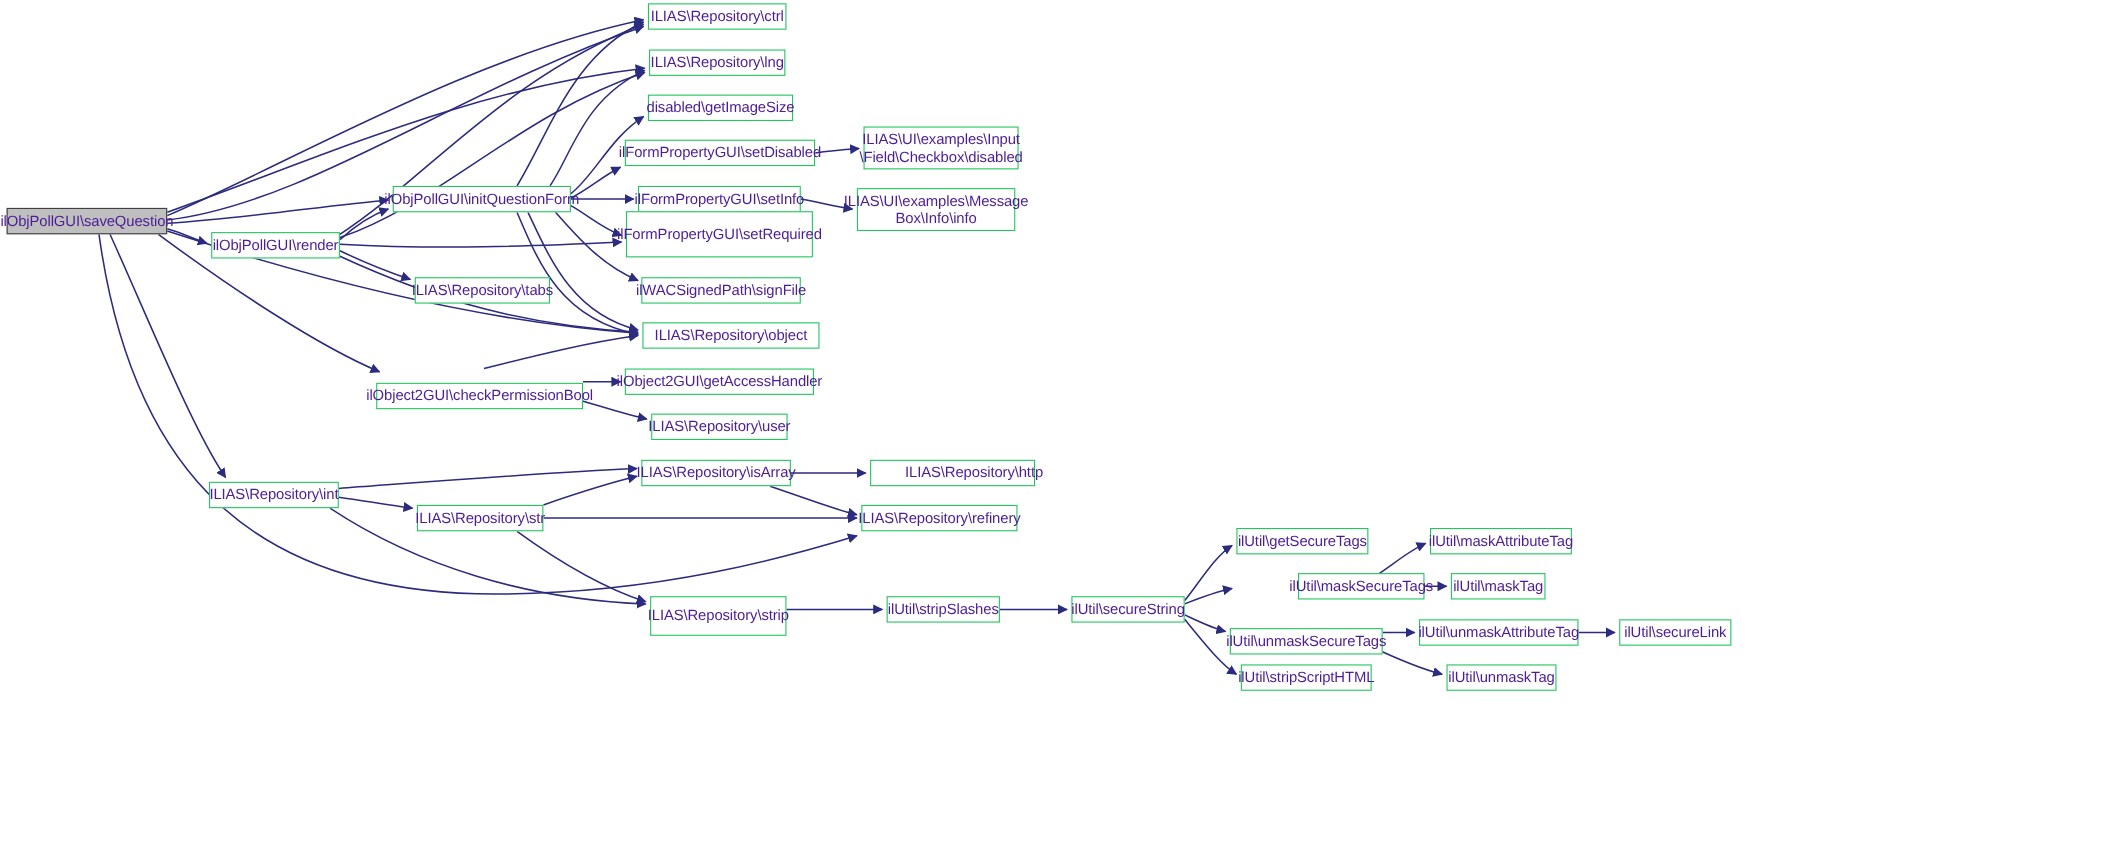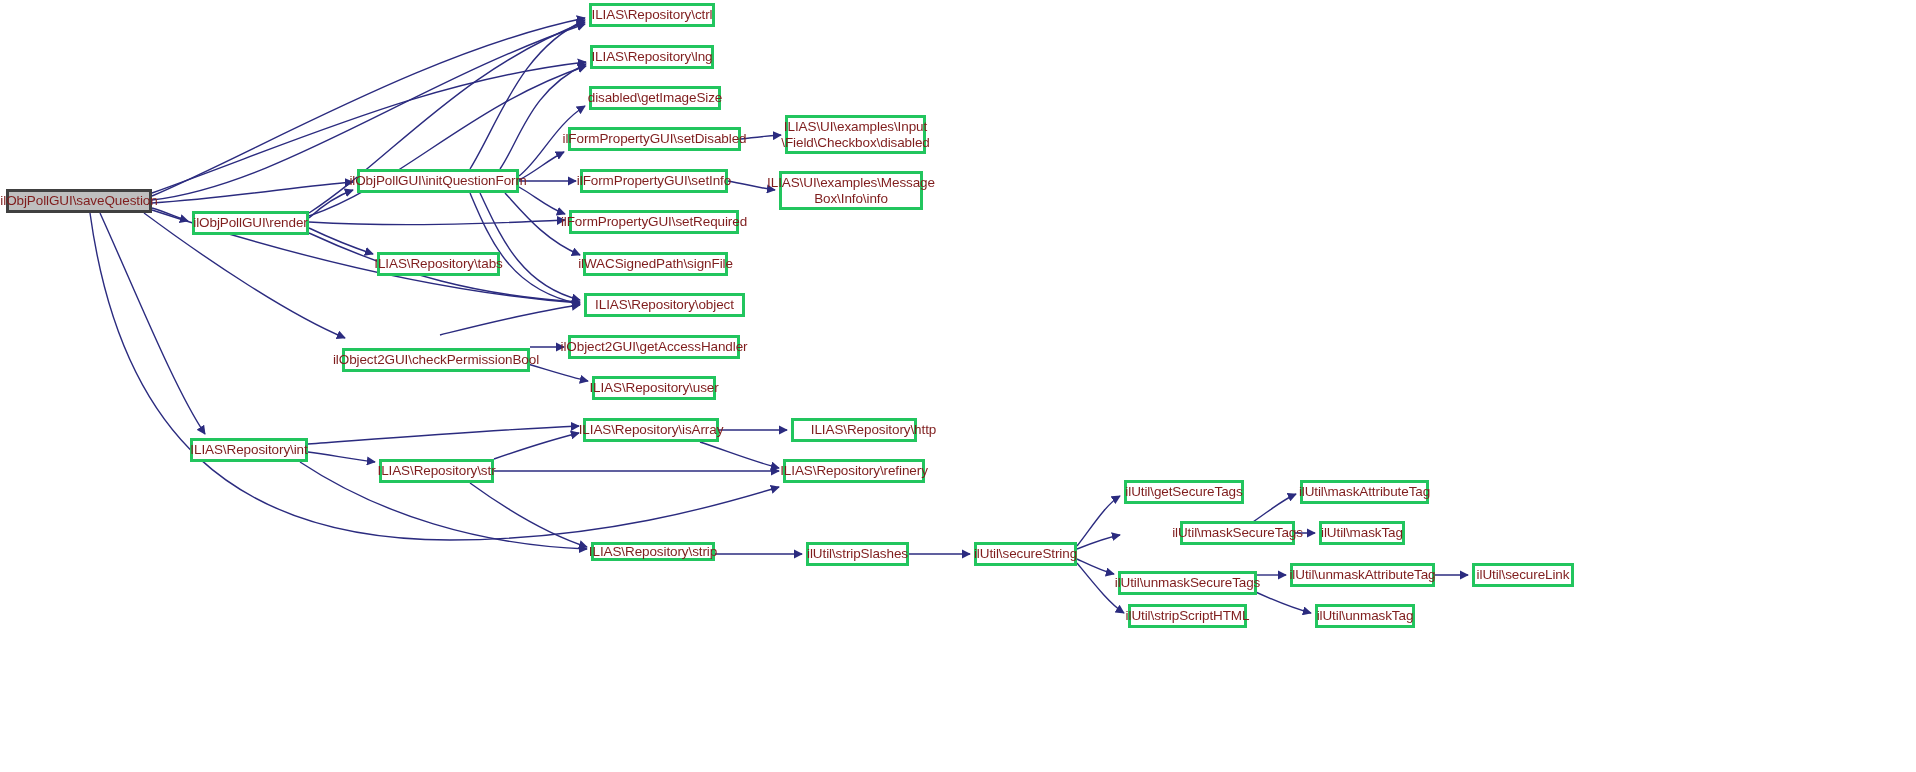--- a/index.html
+++ b/index.html
@@ -6,8 +6,8 @@
   #canvas{position:relative;width:1916px;height:772px;background:#ffffff;
           font-family:"Liberation Sans", sans-serif;}
   svg#edges{position:absolute;left:0;top:0;width:1916px;height:772px;overflow:visible;}
-  .node{position:absolute;box-sizing:border-box;border:3px solid #22c55e;
-        background:#ffffff;color:#7f1d1d;display:flex;align-items:center;
+  .node{position:absolute;box-sizing:border-box;border:1px solid #22c55e;
+        background:#ffffff;color:#4c1d95;display:flex;align-items:center;
         justify-content:center;text-align:center;line-height:1.12;
         font-size:13.5px;letter-spacing:-0.1px;white-space:pre-line;}
   .node.root{background:#bfbfbf;border-color:#404040;}

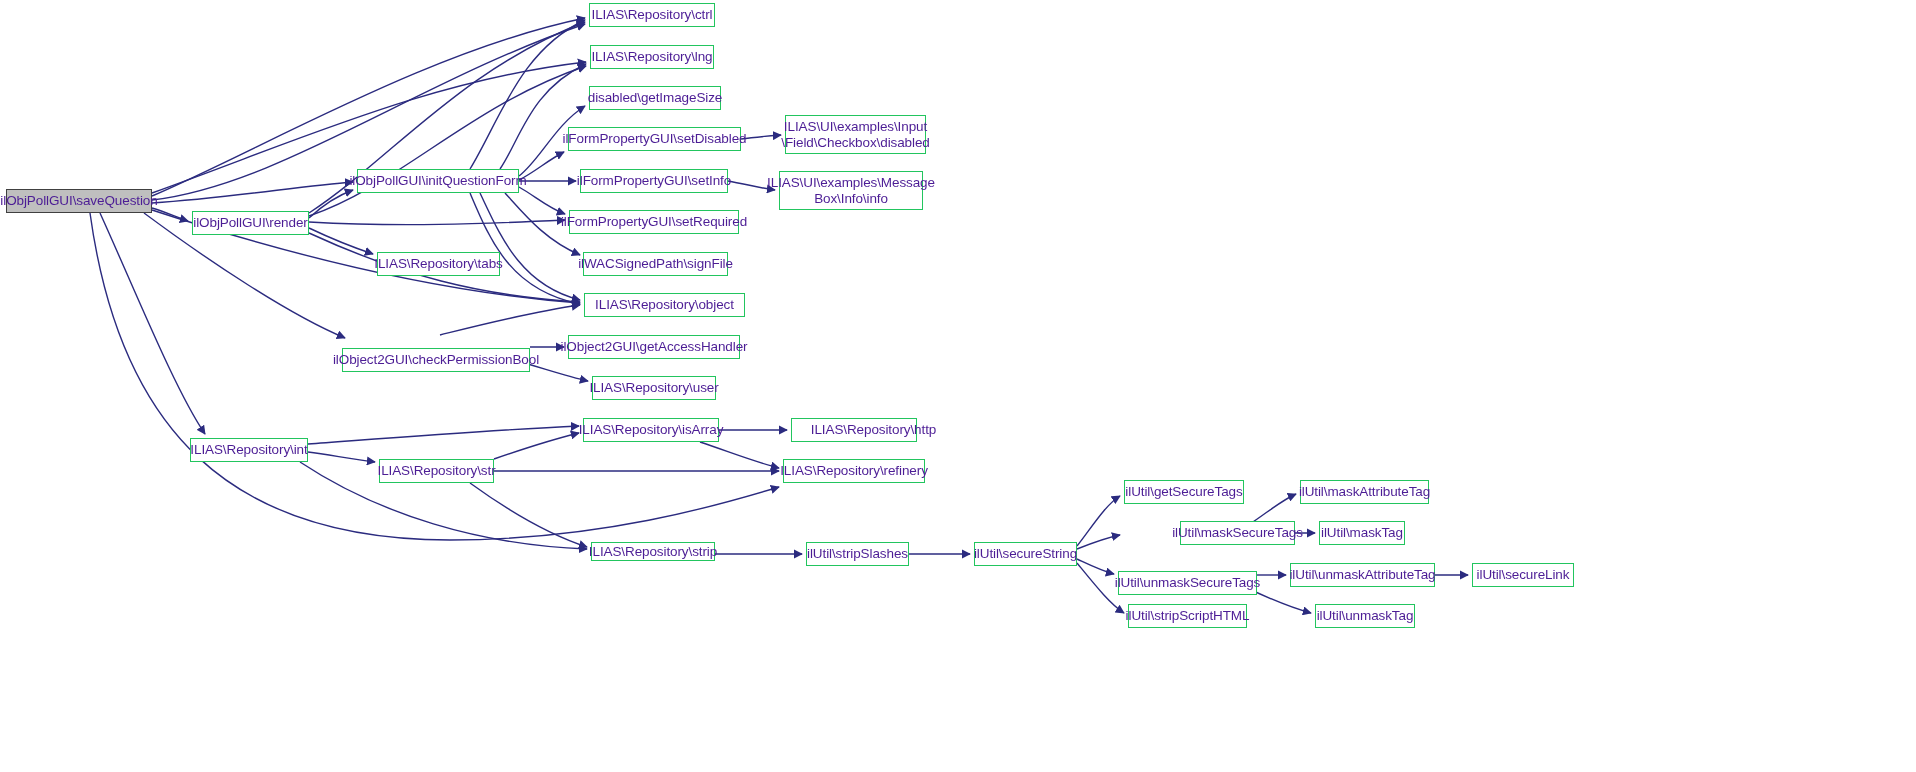--- a/index.html
+++ b/index.html
@@ -83,7 +83,7 @@
       <div class="node" style="left: 589px; top: 86px; width: 132px; height: 24px;"><span>disabled\getImageSize</span></div>
       <div class="node" style="left: 568px; top: 127px; width: 173px; height: 24px;"><span>ilFormPropertyGUI\setDisabled</span></div>
       <div class="node" style="left: 580px; top: 169px; width: 148px; height: 24px;"><span>ilFormPropertyGUI\setInfo</span></div>
-      <div class="node" style="left: 569px; top: 210px; width: 170px; height: 24px;"><span>ilFormPropertyGUI\setRequired</span></div>
+      <div class="node" style="left: 569px; top: 192px; width: 170px; height: 42px;"><span>ilFormPropertyGUI\setRequired</span></div>
       <div class="node" style="left: 583px; top: 252px; width: 145px; height: 24px;"><span>ilWACSignedPath\signFile</span></div>
       <div class="node" style="left: 584px; top: 293px; width: 161px; height: 24px;"><span>ILIAS\Repository\object</span></div>
       <div class="node" style="left: 785px; top: 115px; width: 141px; height: 39px;"><span>ILIAS\UI\examples\Input

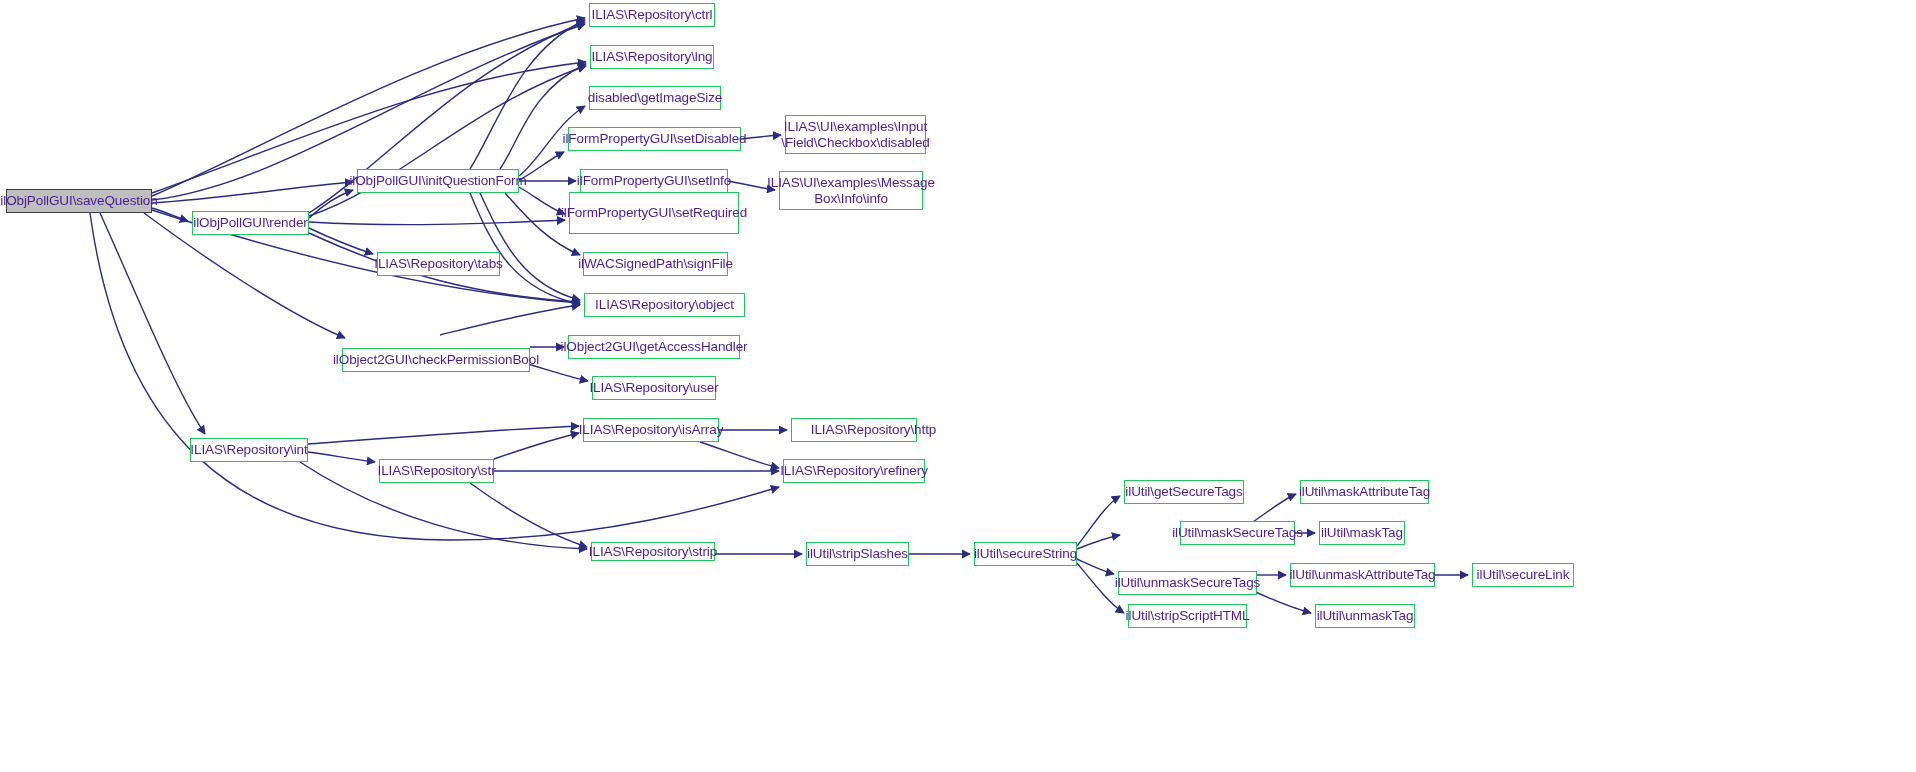--- a/index.html
+++ b/index.html
@@ -98,7 +98,7 @@
       <div class="node" style="left: 379px; top: 459px; width: 115px; height: 24px;"><span>ILIAS\Repository\str</span></div>
       <div class="node" style="left: 591px; top: 542px; width: 124px; height: 19px;"><span>ILIAS\Repository\strip</span></div>
       <div class="node" style="left: 583px; top: 418px; width: 136px; height: 24px;"><span>ILIAS\Repository\isArray</span></div>
-      <div class="node" style="left: 791px; top: 418px; width: 126px; height: 24px; padding-left: 39px;"><span>ILIAS\Repository\http</span></div>
+      <div class="node" style="left: 791px; top: 418px; width: 150px; height: 24px; padding-left: 39px;"><span>ILIAS\Repository\http</span></div>
       <div class="node" style="left: 783px; top: 459px; width: 142px; height: 24px;"><span>ILIAS\Repository\refinery</span></div>
       <div class="node" style="left: 806px; top: 542px; width: 103px; height: 24px;"><span>ilUtil\stripSlashes</span></div>
       <div class="node" style="left: 974px; top: 542px; width: 103px; height: 24px;"><span>ilUtil\secureString</span></div>

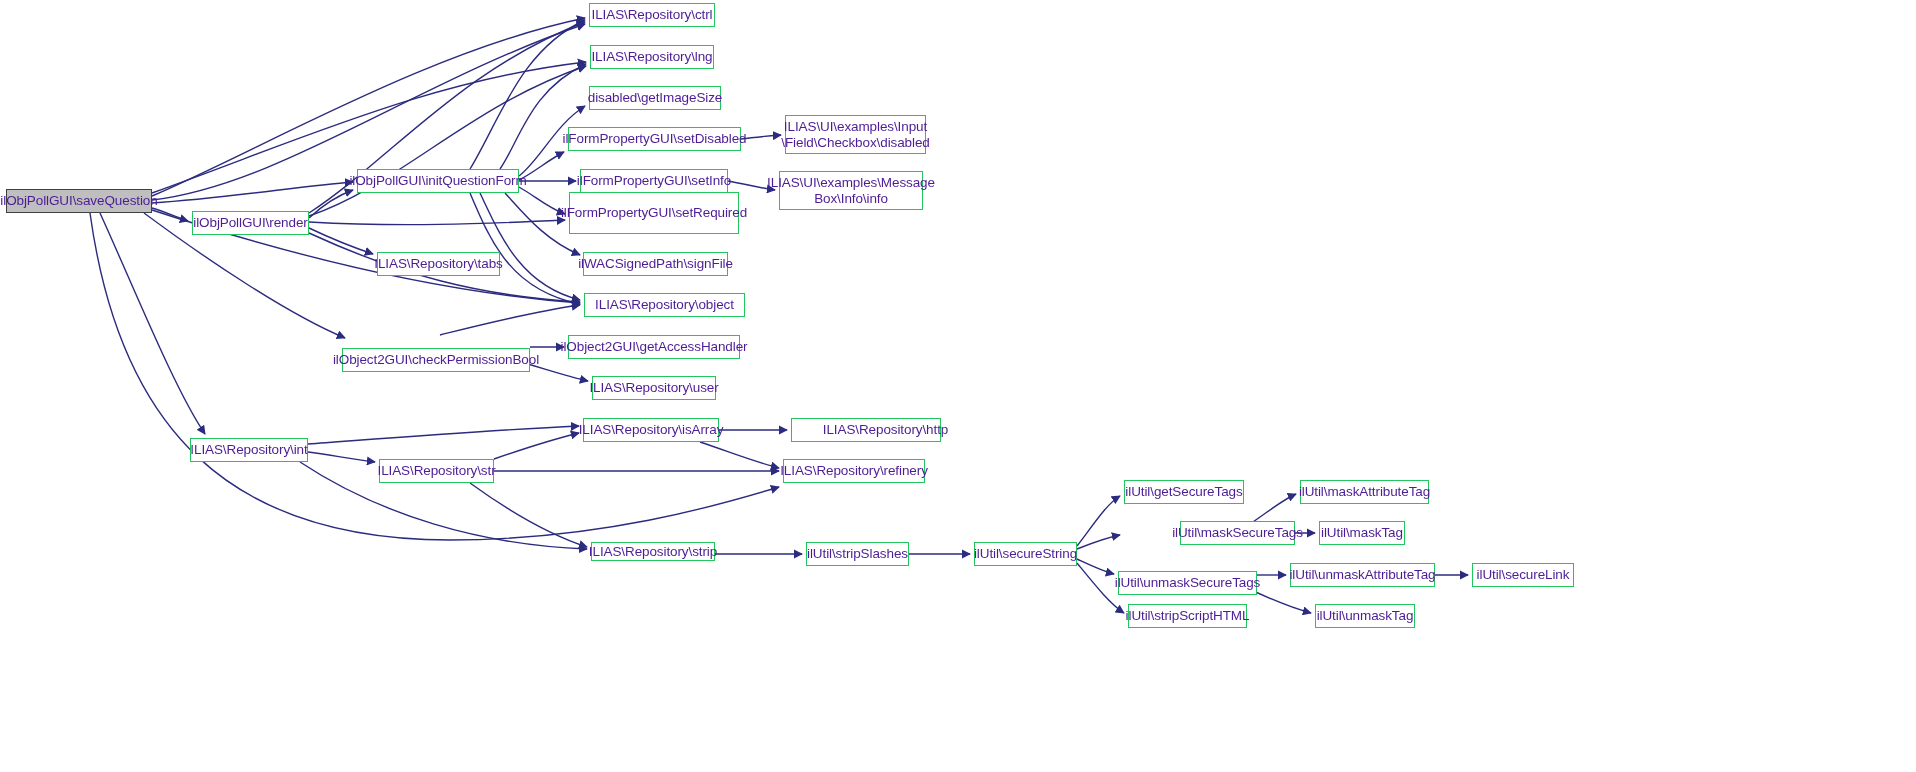--- a/index.html
+++ b/index.html
@@ -96,7 +96,7 @@
       <div class="node" style="left: 592px; top: 376px; width: 124px; height: 24px;"><span>ILIAS\Repository\user</span></div>
       <div class="node" style="left: 190px; top: 438px; width: 118px; height: 24px;"><span>ILIAS\Repository\int</span></div>
       <div class="node" style="left: 379px; top: 459px; width: 115px; height: 24px;"><span>ILIAS\Repository\str</span></div>
-      <div class="node" style="left: 591px; top: 542px; width: 124px; height: 19px;"><span>ILIAS\Repository\strip</span></div>
+      <div class="node" style="left: 591px; top: 542px; width: 124px; height: 36px;"><span>ILIAS\Repository\strip</span></div>
       <div class="node" style="left: 583px; top: 418px; width: 136px; height: 24px;"><span>ILIAS\Repository\isArray</span></div>
       <div class="node" style="left: 791px; top: 418px; width: 150px; height: 24px; padding-left: 39px;"><span>ILIAS\Repository\http</span></div>
       <div class="node" style="left: 783px; top: 459px; width: 142px; height: 24px;"><span>ILIAS\Repository\refinery</span></div>

